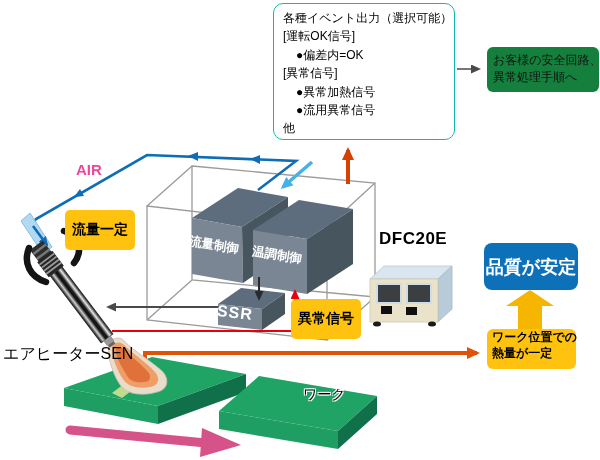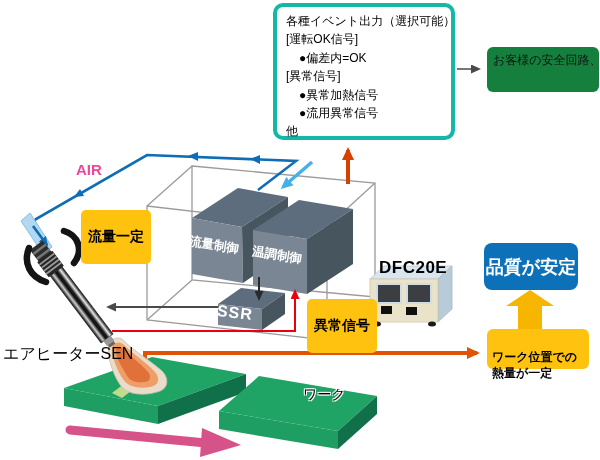--- a/index.html
+++ b/index.html
@@ -9,7 +9,7 @@
   .ov{position:absolute;z-index:2;}
   
   .event-box{left:273px;top:3px;width:182px;height:137px;background:#fff;
-    border:4px solid #14b8a6;border-radius:10px;box-sizing:border-box;
+    border:1px solid #14b8a6;border-radius:10px;box-sizing:border-box;
     padding:5px 4px 0 9px;}
   .event-box .ln{font-size:12px;line-height:18.4px;color:#000;white-space:nowrap;}
   .event-box .ind{padding-left:13px;}

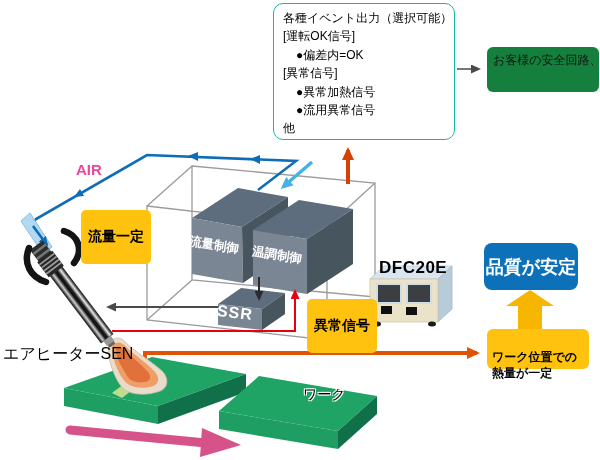--- a/index.html
+++ b/index.html
@@ -201,6 +201,7 @@
 
 <div class="ov safety-box">
   <div class="ln">お客様の安全回路、</div>
+  <div class="ln">異常処理手順へ</div>
 </div>
 
 <div class="ov air-label">AIR</div>

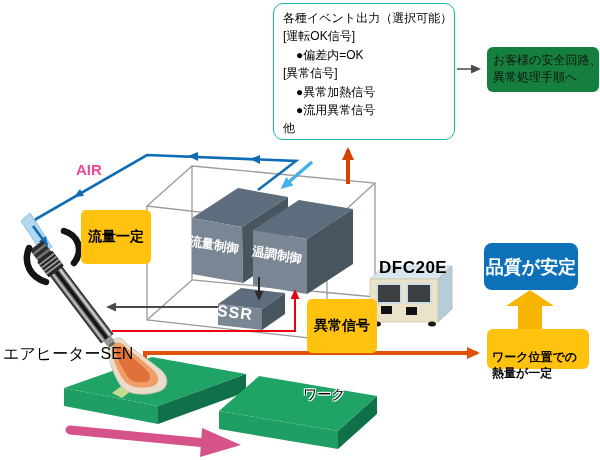--- a/index.html
+++ b/index.html
@@ -18,8 +18,8 @@
     border-radius:6px;box-sizing:border-box;padding:5px 6px;}
   .safety-box .ln{font-size:12px;line-height:17px;color:#111;white-space:nowrap;}
   
-  .pill{background:#ffc20e;border-radius:5px;padding:18px 7px;font-size:14px;
-    font-weight:bold;color:#000;white-space:nowrap;margin-left:16px;}
+  .pill{background:#ffc20e;border-radius:5px;padding:11px 7px;font-size:14px;
+    font-weight:bold;color:#000;white-space:nowrap;}
   .pill-flow{left:65px;top:210px;}
   .pill-temp{left:291px;top:299px;}
   

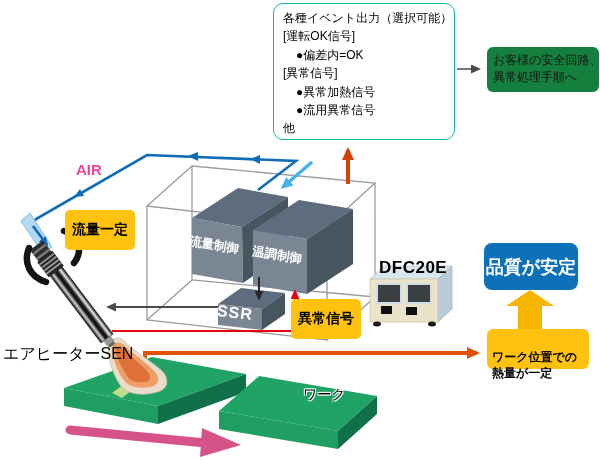--- a/index.html
+++ b/index.html
@@ -33,7 +33,7 @@
   
   .air-label{left:76px;top:161px;color:#ec4899;font-weight:bold;font-size:15px;}
   .heater-label{left:3px;top:344px;font-size:16px;color:#000;white-space:nowrap;}
-  .device-label{left:379px;top:258px;font-size:17px;font-weight:bold;color:#000;letter-spacing:.5px;}
+  .device-label{left:379px;top:229px;font-size:17px;font-weight:bold;color:#000;letter-spacing:.5px;}
   .work-label{left:303px;top:386px;font-size:14px;font-weight:normal;color:#000;
     text-shadow:-1px -1px 0 #fff,1px -1px 0 #fff,-1px 1px 0 #fff,1px 1px 0 #fff;}
   .blk{color:#fff;font-weight:bold;font-size:12.5px;white-space:nowrap;}

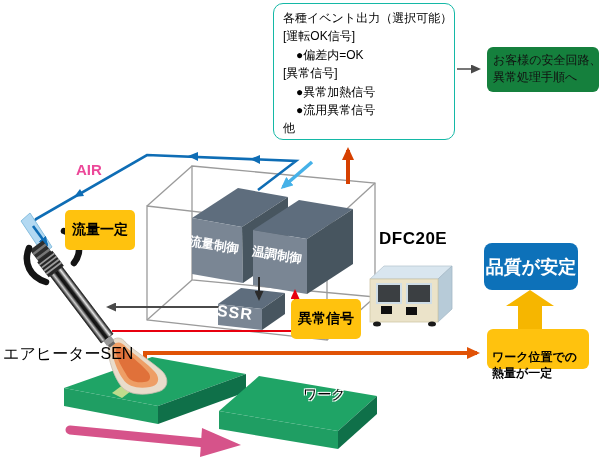--- a/index.html
+++ b/index.html
@@ -27,8 +27,8 @@
     border-radius:8px;display:flex;align-items:center;justify-content:center;
     color:#fff;font-weight:bold;font-size:18px;white-space:nowrap;}
   
-  .heat-box{left:487px;top:329px;width:102px;height:40px;background:#ffc20e;
-    border-radius:6px;box-sizing:border-box;padding:20px 5px;}
+  .heat-box{left:487px;top:329px;width:89px;height:40px;background:#ffc20e;
+    border-radius:6px;box-sizing:border-box;padding:0 5px;}
   .heat-box .ln{font-size:12px;font-weight:bold;line-height:16px;color:#000;white-space:nowrap;}
   
   .air-label{left:76px;top:161px;color:#ec4899;font-weight:bold;font-size:15px;}

